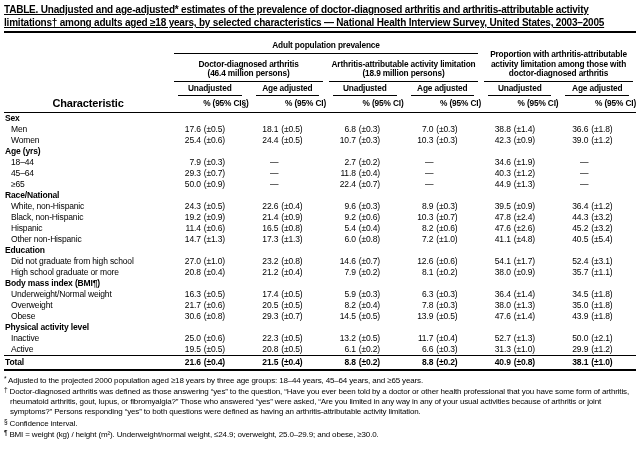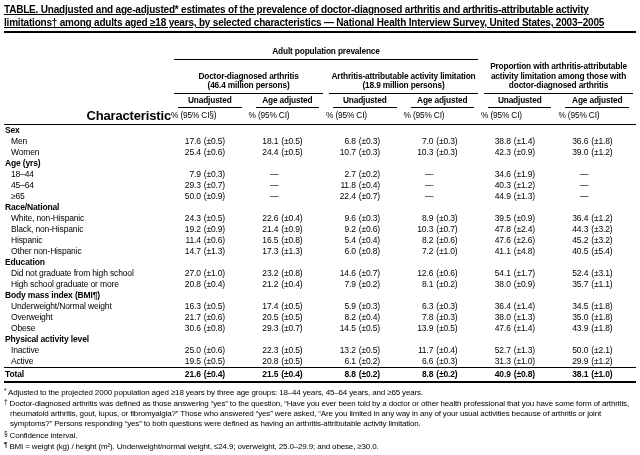--- a/index.html
+++ b/index.html
@@ -42,7 +42,7 @@
   .hu {
     border-bottom: 1px solid #000;
     padding-bottom: 2px;
-    margin: 10px 3px 2px 3px;
+    margin: 4px 3px 2px 3px;
     text-align: center;
   }
   .hu.narrow { margin: 0 7px 2px 7px; }

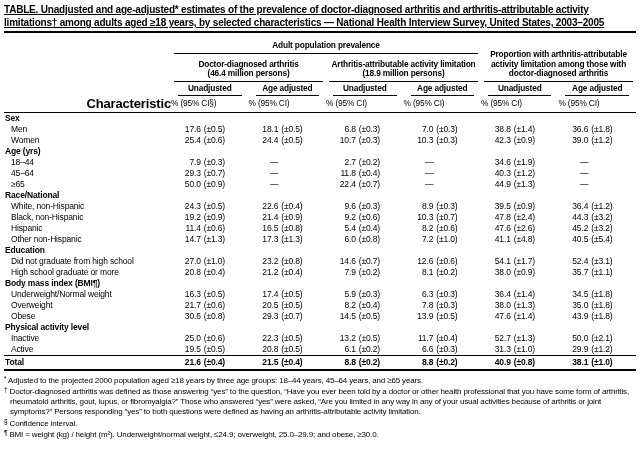--- a/index.html
+++ b/index.html
@@ -47,10 +47,10 @@
   }
   .hu.narrow { margin: 0 7px 2px 7px; }
   th.char-h {
-    text-align: right;
+    text-align: center;
     vertical-align: bottom;
     padding: 0 0 3px 1px;
-    font-size: 13px;
+    font-size: 11px;
   }
   th.pc {
     text-align: left;

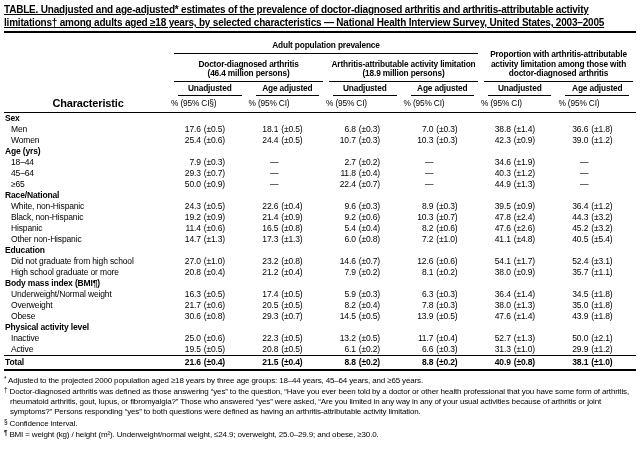--- a/index.html
+++ b/index.html
@@ -53,8 +53,8 @@
     font-size: 11px;
   }
   th.pc {
-    text-align: left;
-    font-weight: normal;
+    text-align: right;
+    font-weight: bold;
     padding: 1px 0 3px 0;
     font-size: 8.3px;
   }

